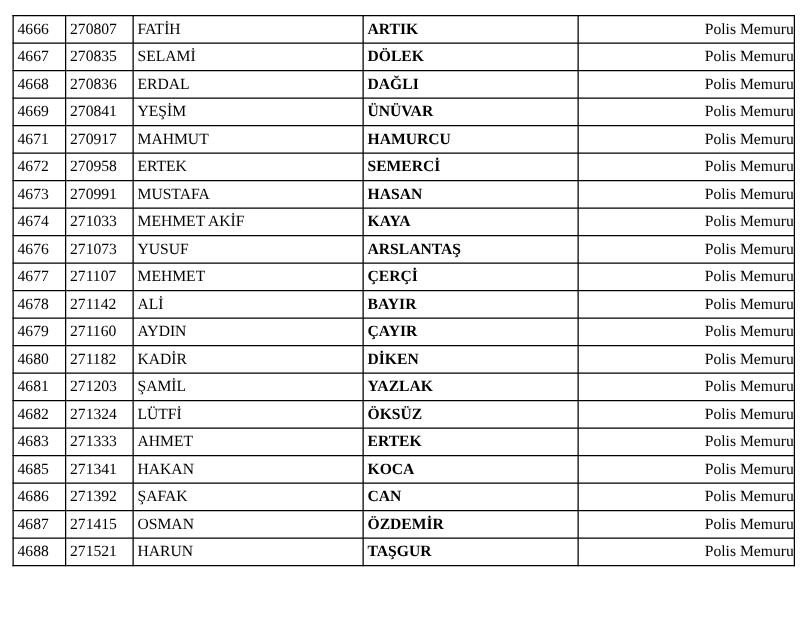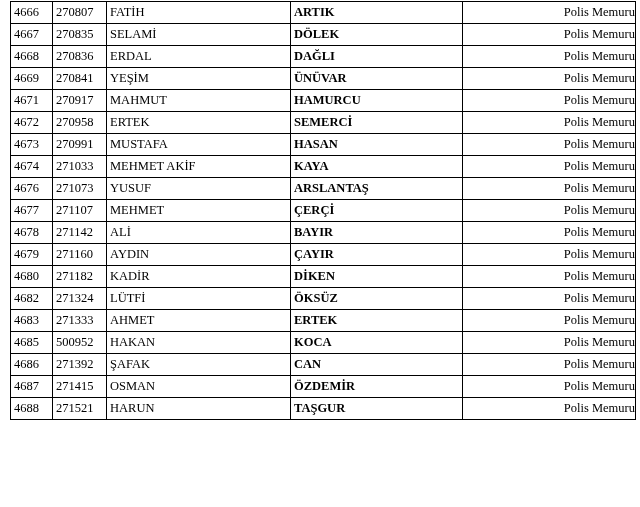--- a/index.html
+++ b/index.html
@@ -25,7 +25,7 @@
     table-layout: fixed;
     width: 625px;
     margin-left: 10px;
-    margin-top: 1px;
+    margin-top: 12px;
   }
   table.listing td {
     border: 1px solid #000000;

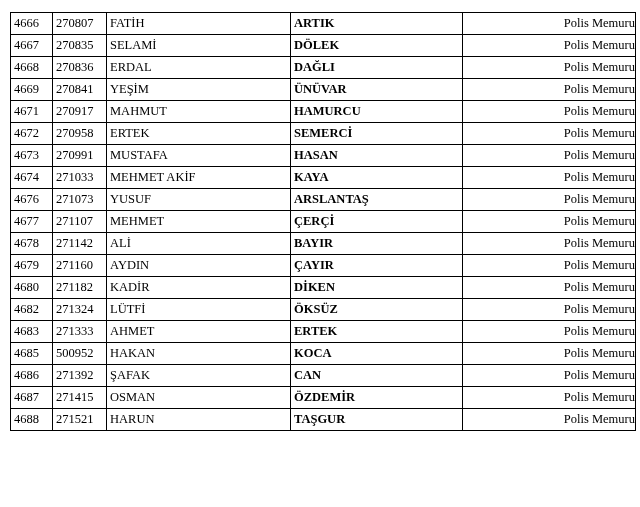--- a/index.html
+++ b/index.html
@@ -154,6 +154,13 @@
           <td class="title">Polis Memuru</td>
         </tr>
         <tr>
+          <td class="seq">4681</td>
+          <td class="reg">271203</td>
+          <td class="first">ŞAMİL</td>
+          <td class="last">YAZLAK</td>
+          <td class="title">Polis Memuru</td>
+        </tr>
+        <tr>
           <td class="seq">4682</td>
           <td class="reg">271324</td>
           <td class="first">LÜTFİ</td>

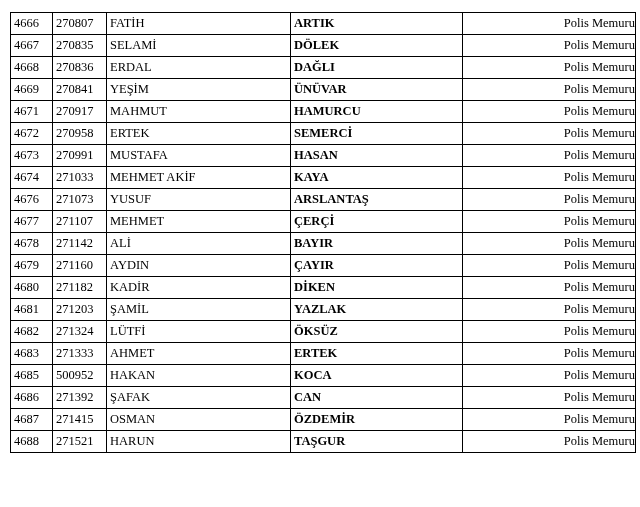--- a/index.html
+++ b/index.html
@@ -176,7 +176,7 @@
         </tr>
         <tr>
           <td class="seq">4685</td>
-          <td class="reg">500952</td>
+          <td class="reg">271341</td>
           <td class="first">HAKAN</td>
           <td class="last">KOCA</td>
           <td class="title">Polis Memuru</td>

